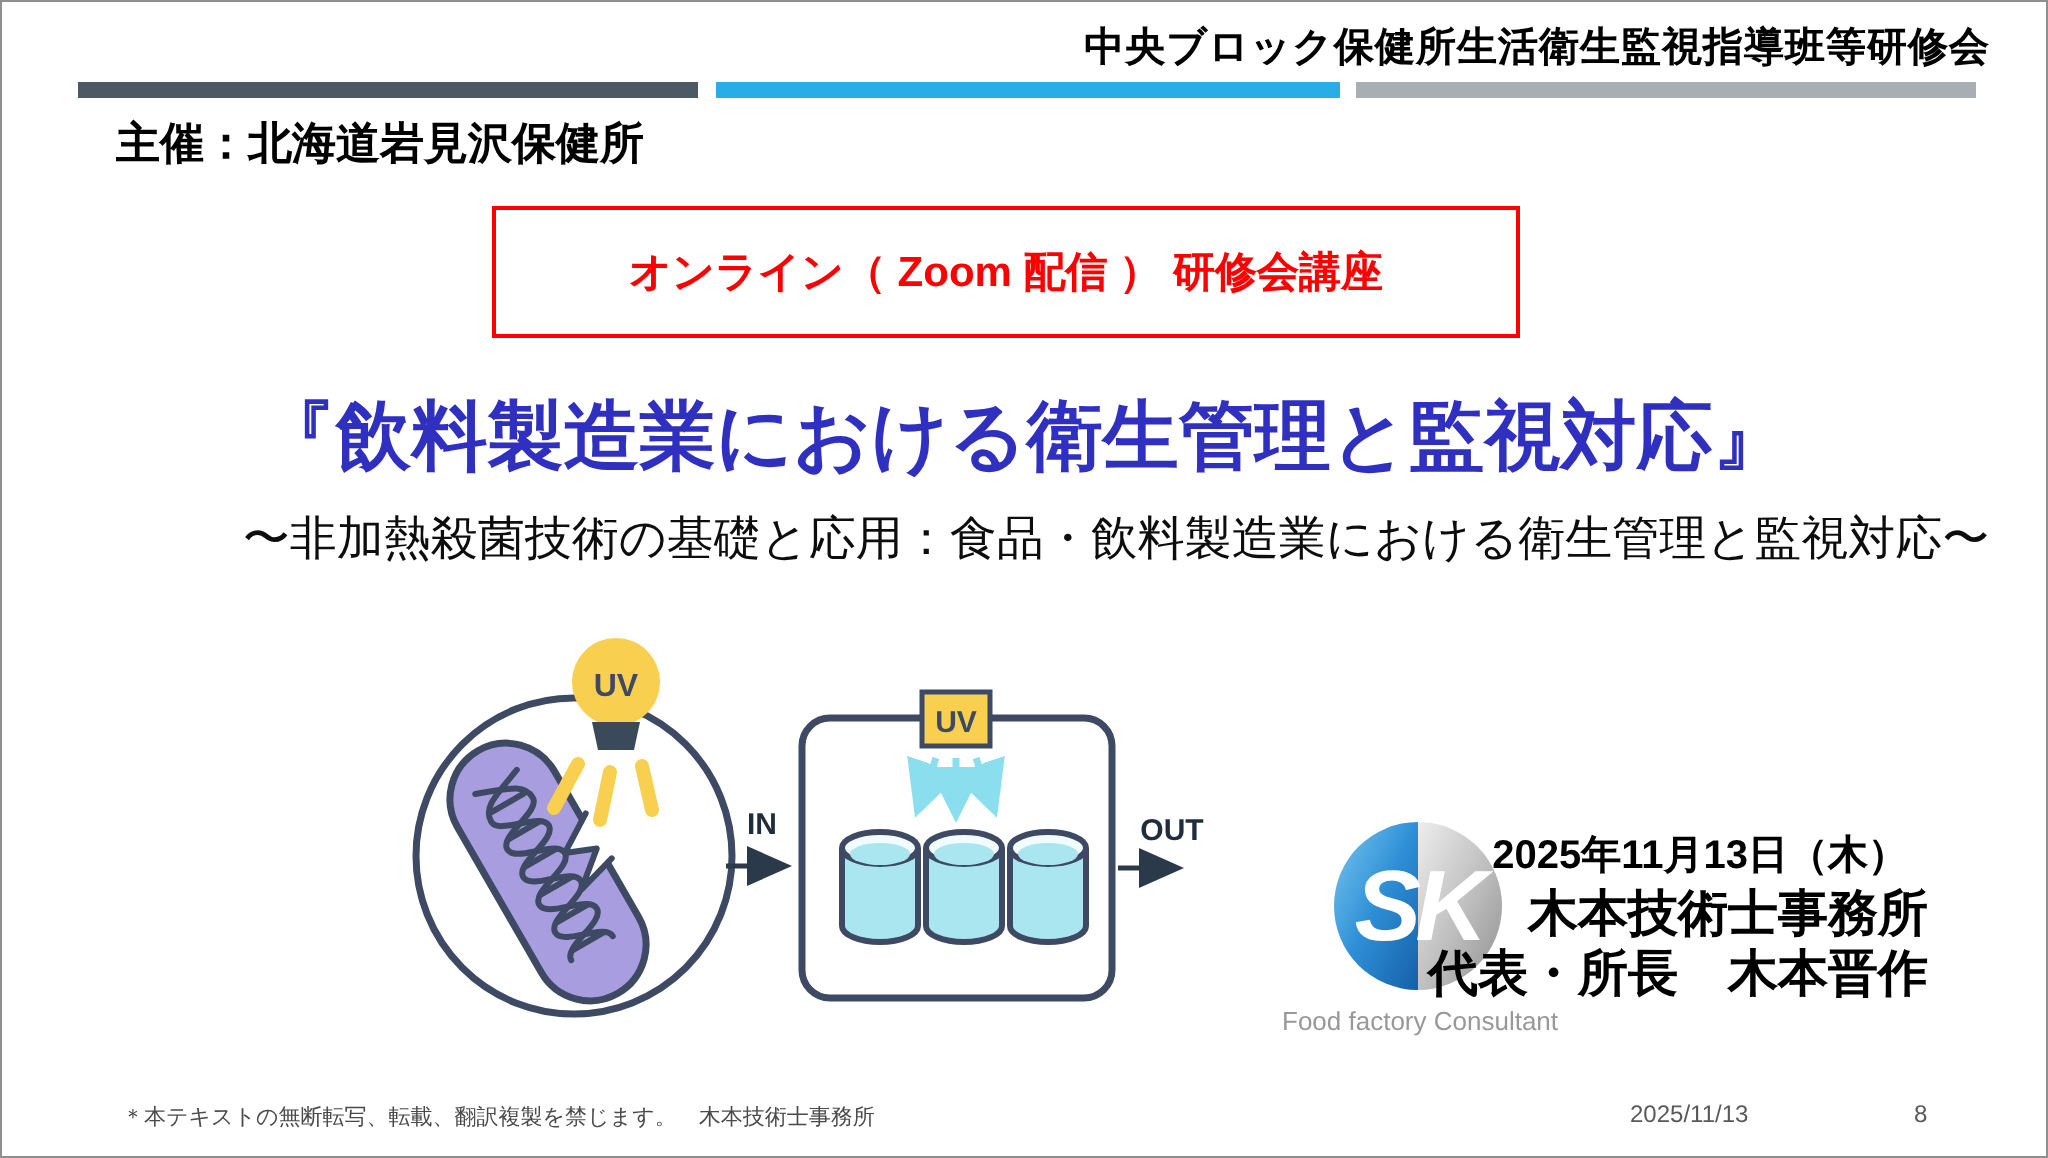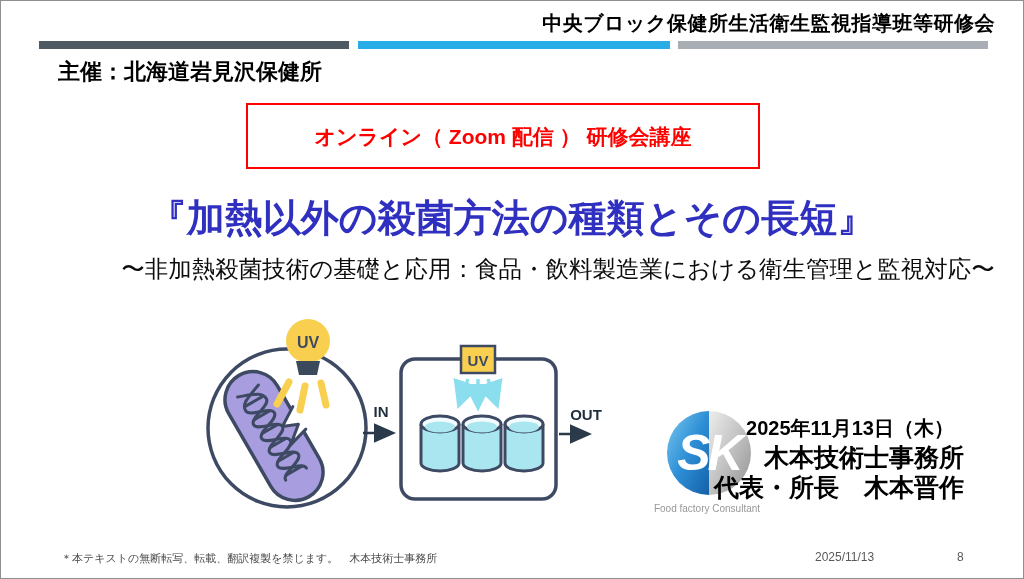--- a/index.html
+++ b/index.html
@@ -83,7 +83,7 @@
     <div>オンライン（ Zoom 配信 ） 研修会講座</div>
   </div>
 
-  <div class="main-title">『加熱以外の殺菌方法の種類とその長短』</div>
+  <div class="main-title">『飲料製造業における衛生管理と監視対応』</div>
   <div class="subtitle">〜非加熱殺菌技術の基礎と応用：食品・飲料製造業における衛生管理と監視対応〜</div>
 
   <svg class="svg-bacteria" width="185" height="210" viewBox="0 0 185 210">

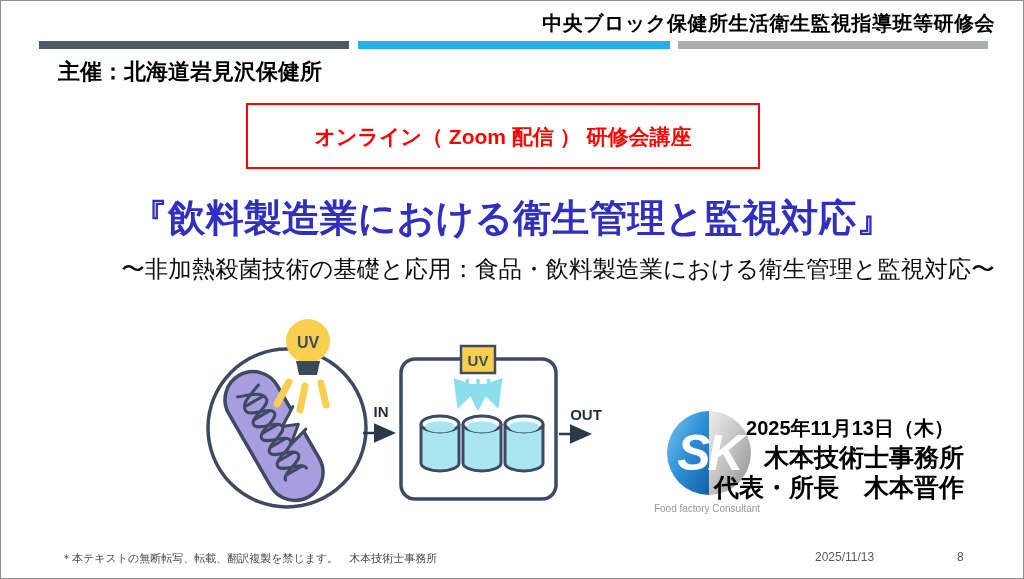--- a/index.html
+++ b/index.html
@@ -48,7 +48,7 @@
   .svg-logo{position:absolute;left:658px;top:408px;}
   .logo-caption{
     position:absolute;left:640px;top:502px;width:132px;
-    text-align:center;font-size:10px;color:#98989a;white-space:nowrap;
+    text-align:center;font-size:13px;color:#98989a;white-space:nowrap;
   }
   .presenter{
     position:absolute;top:413px;right:59px;

